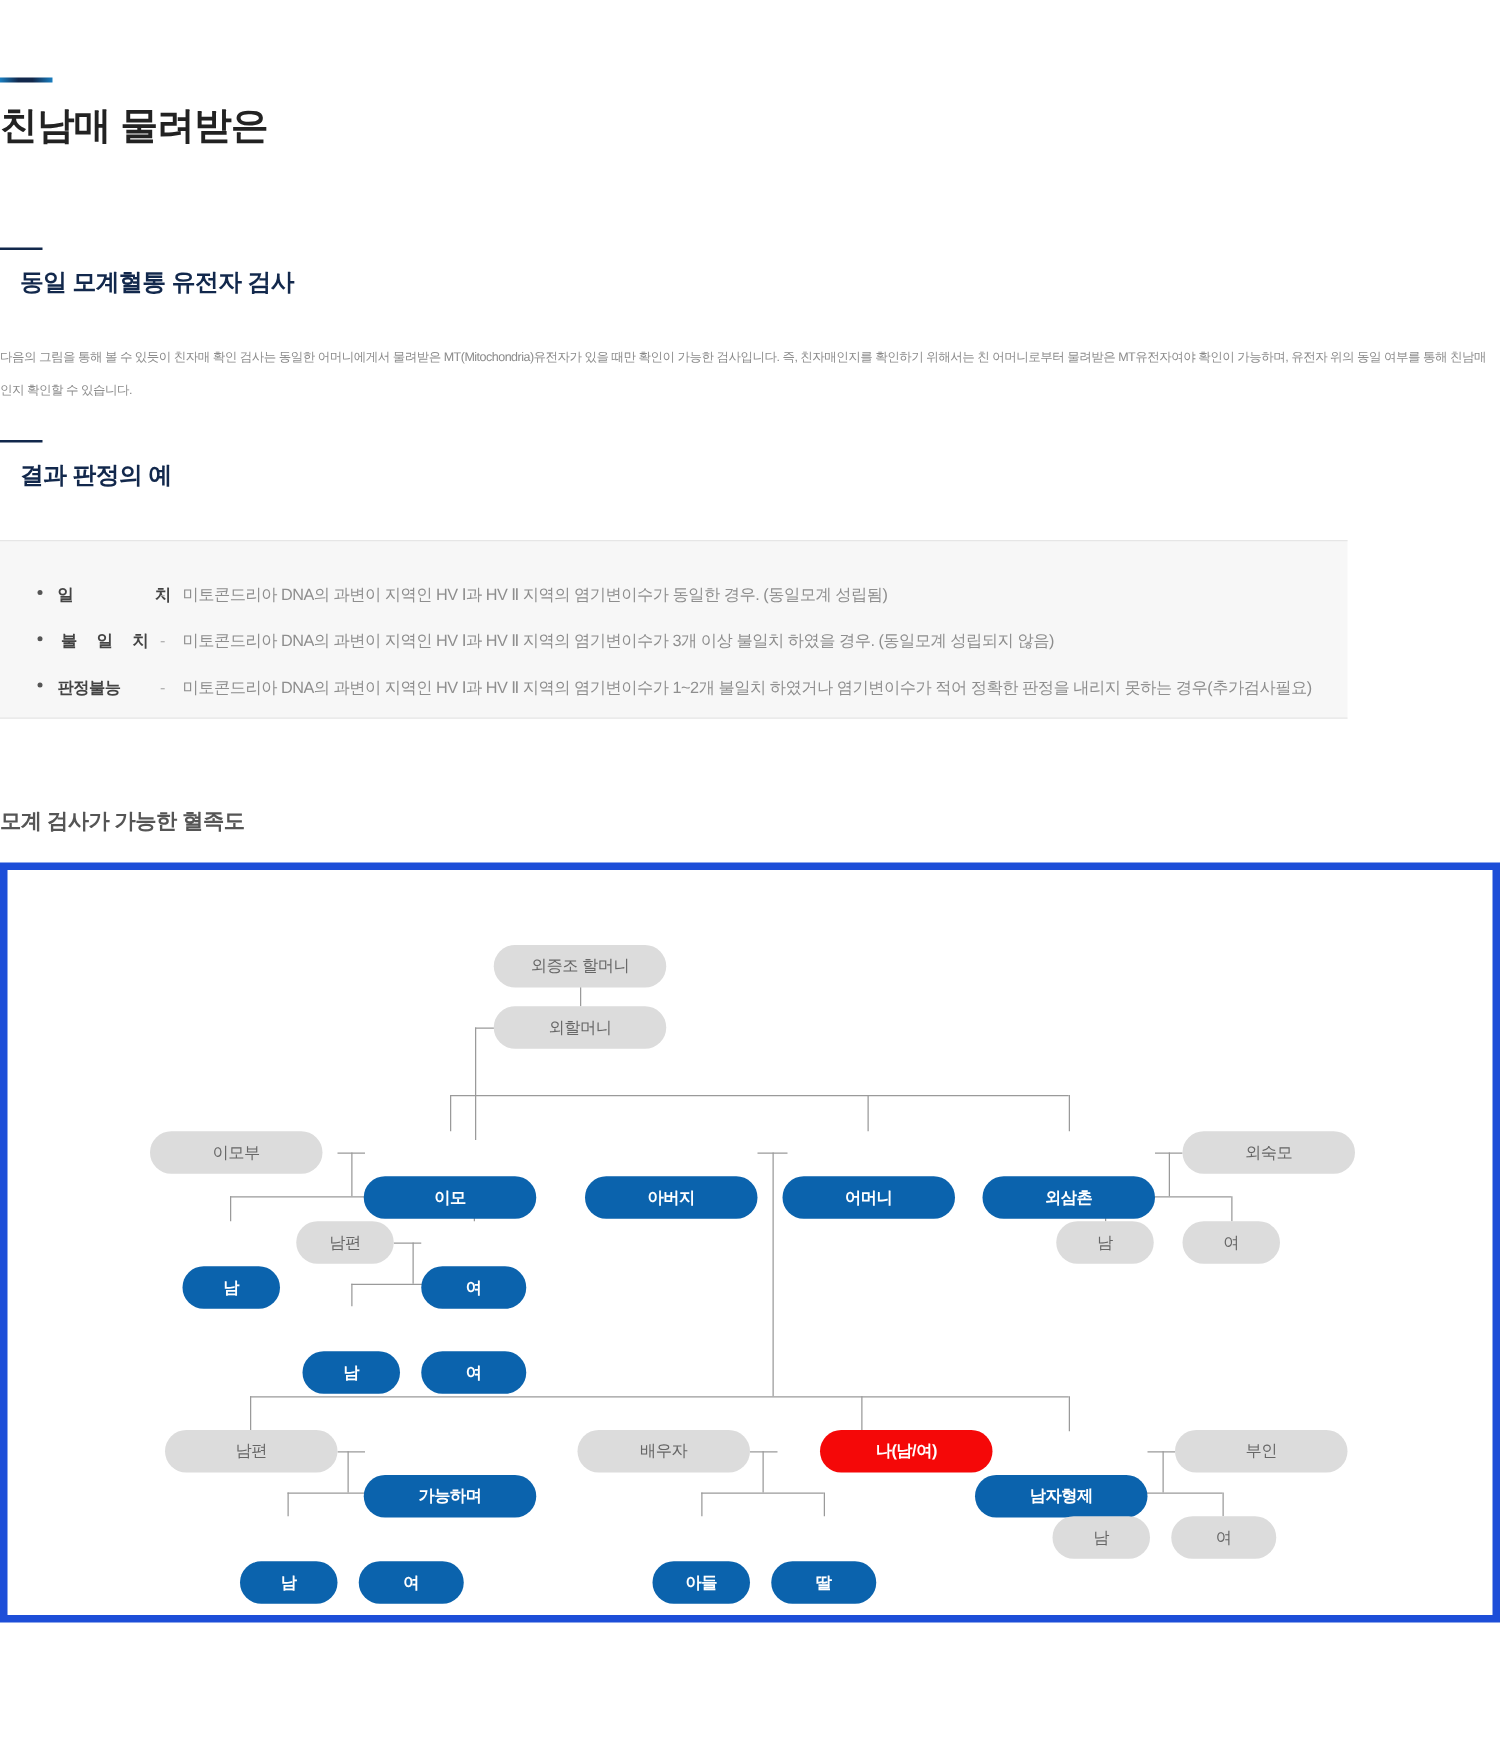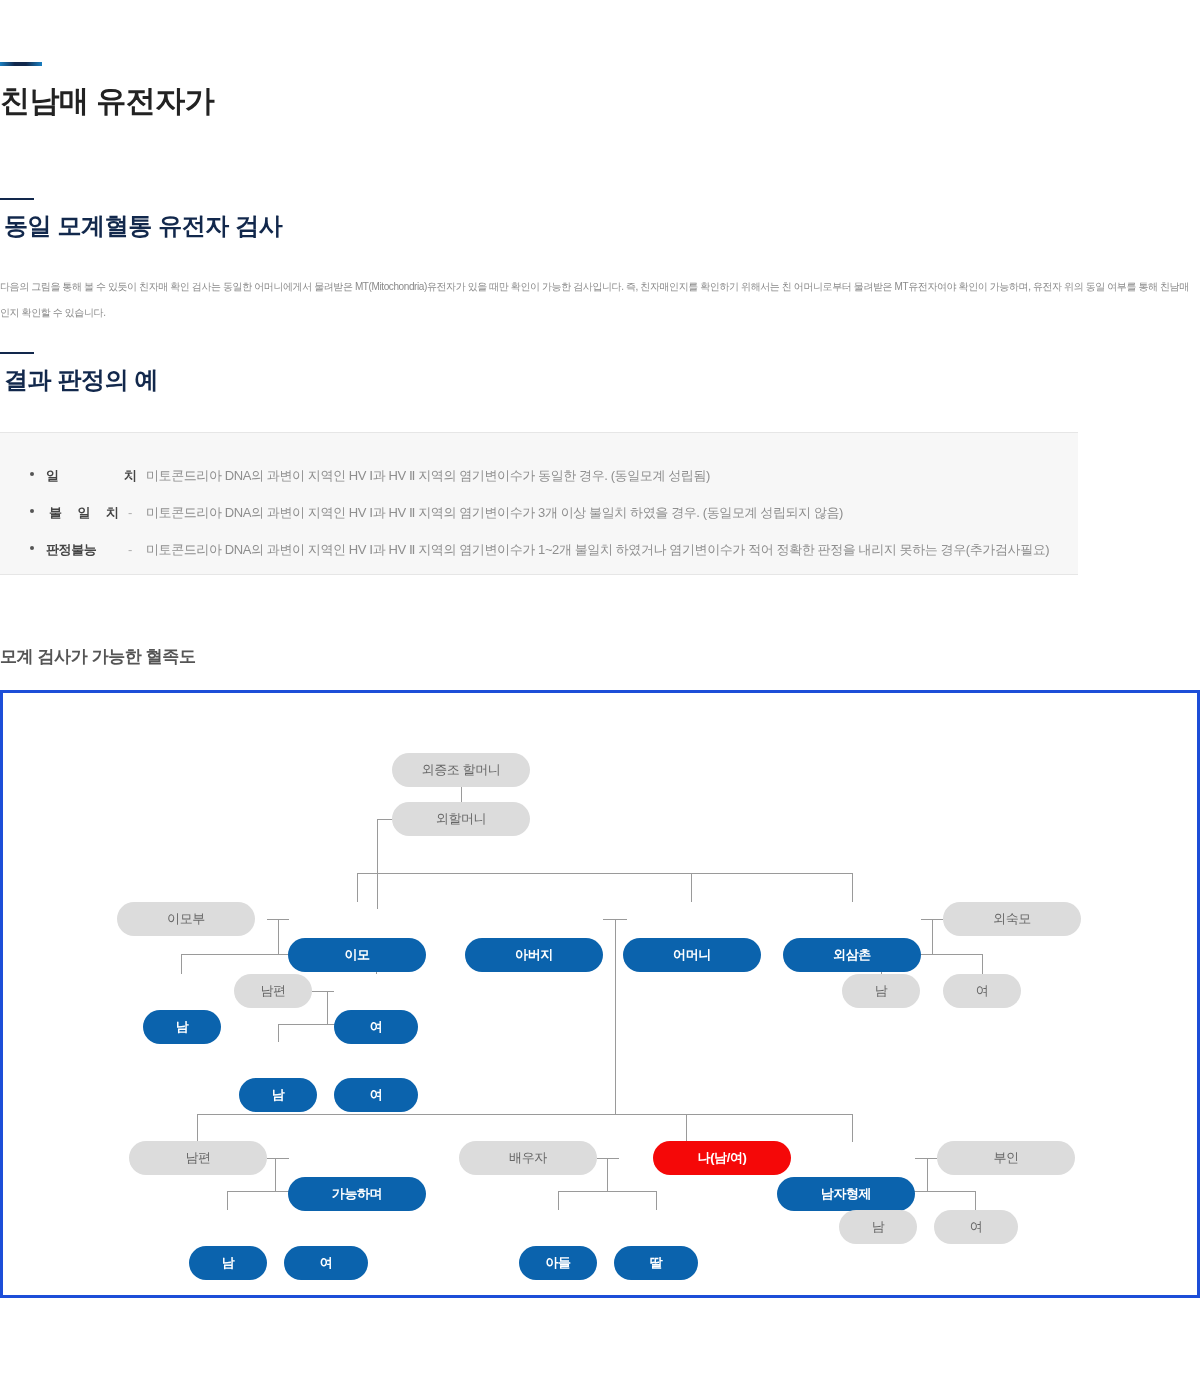--- a/index.html
+++ b/index.html
@@ -98,7 +98,7 @@
 
   <div class="page-title-wrap">
     <div class="title-accent"></div>
-    <h1 class="page-title">친남매 유전자가</h1>
+    <h1 class="page-title">친남매 물려받은</h1>
   </div>
 
   <div class="section-head" id="sec-gene">

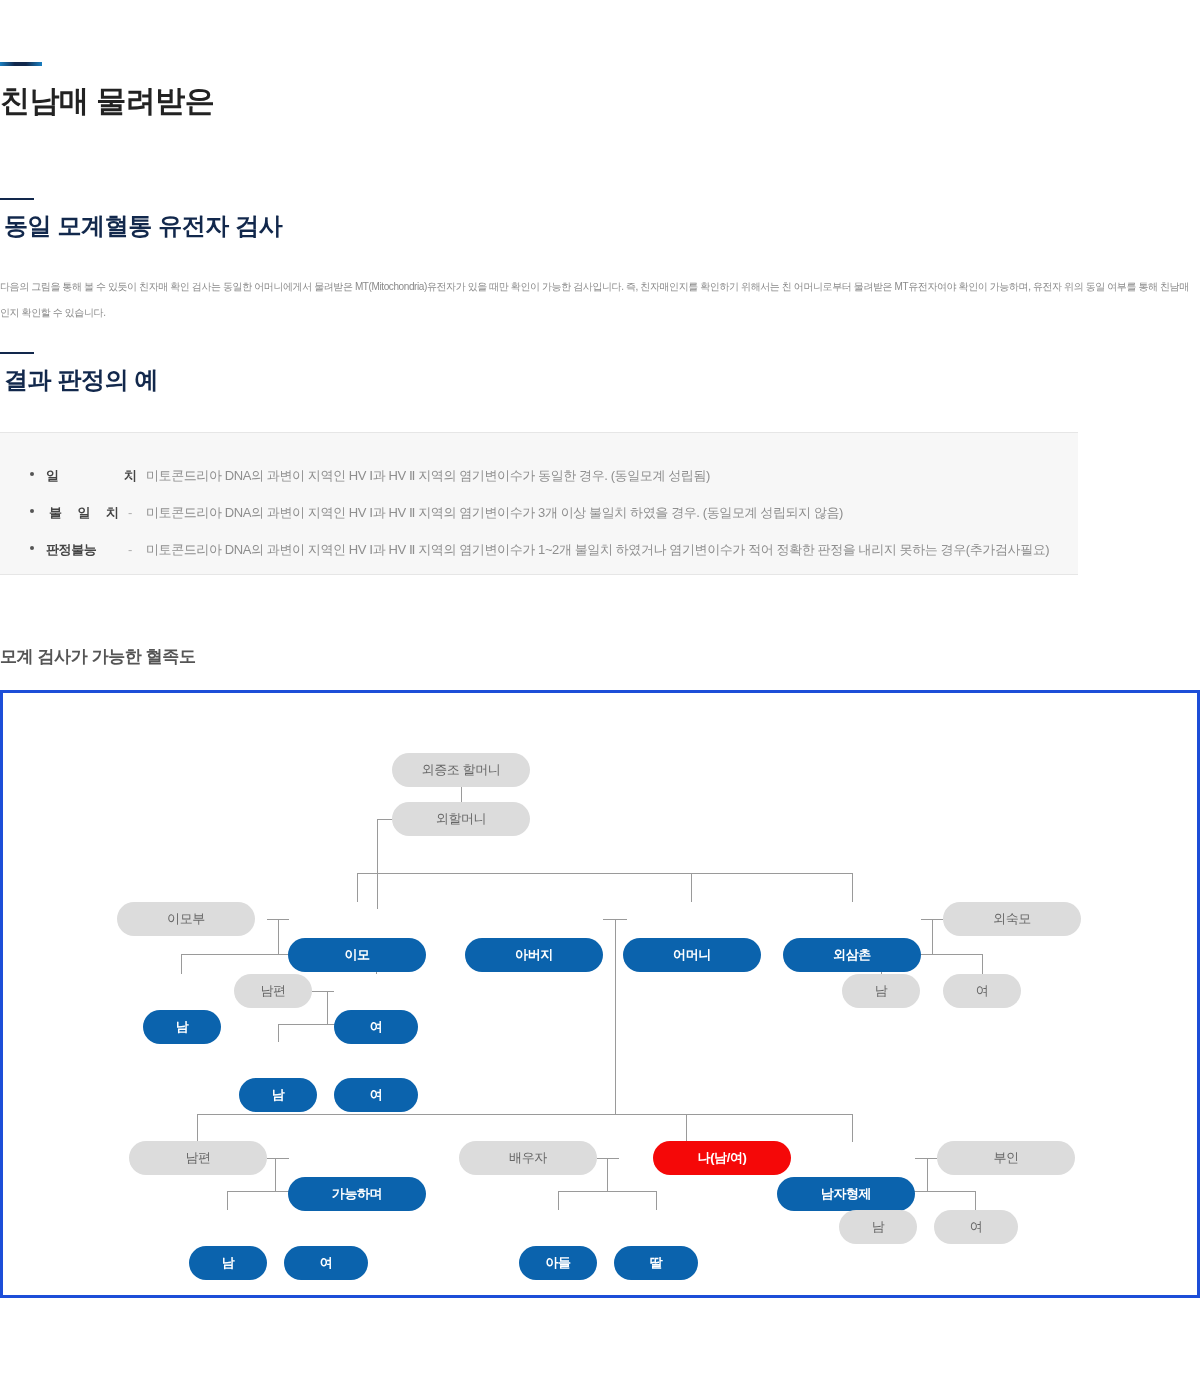--- a/index.html
+++ b/index.html
@@ -29,8 +29,8 @@
   .section-head { position: absolute; left: 0; }
   .sec-accent { width: 34px; height: 2px; background: #12284c; margin-bottom: 12px; }
   .sec-title {
-    font-size: 24px; font-weight: bold; color: #12284c;
-    letter-spacing: -0.4px; margin: 4px; line-height: 1.2;
+    font-size: 19px; font-weight: bold; color: #12284c;
+    letter-spacing: -0.4px; margin: 16px; line-height: 1.2;
   }
 
   #sec-gene { top: 198px; }

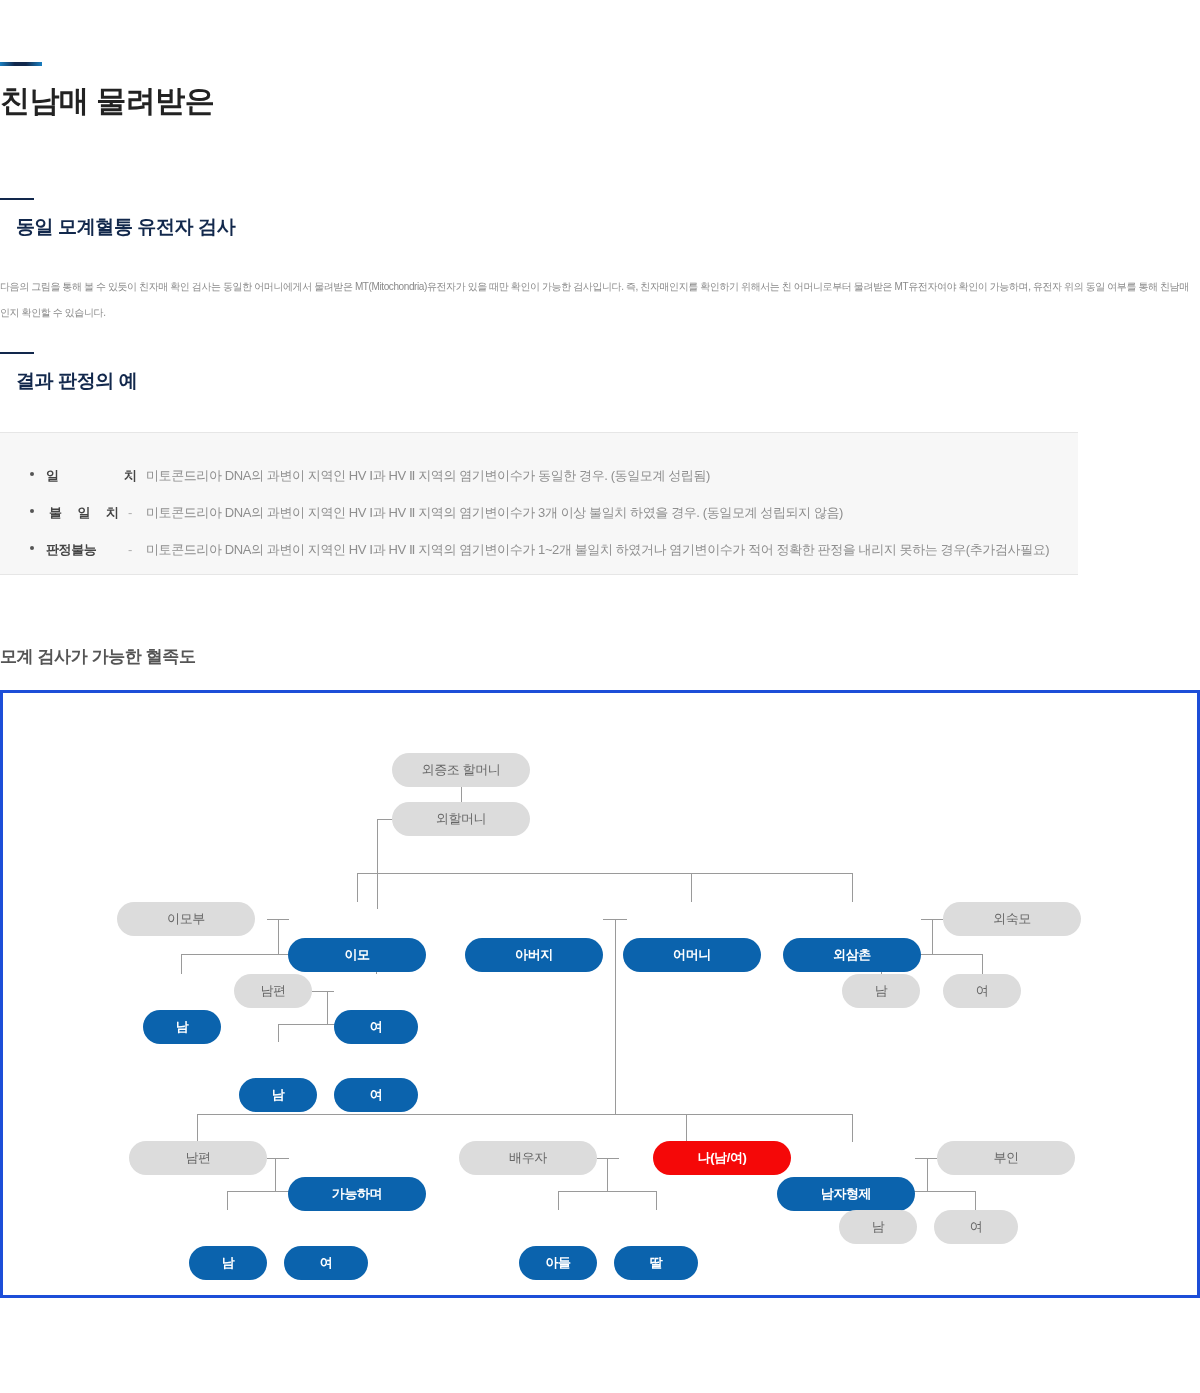--- a/index.html
+++ b/index.html
@@ -74,7 +74,7 @@
   .tree-box {
     position: absolute; left: 0; top: 690px;
     width: 1200px; height: 608px;
-    border: 3px solid #1d4ed8; background: #fff;
+    border: 6px solid #1d4ed8; background: #fff;
   }
   .tree-canvas { position: absolute; inset: 0; }
 

